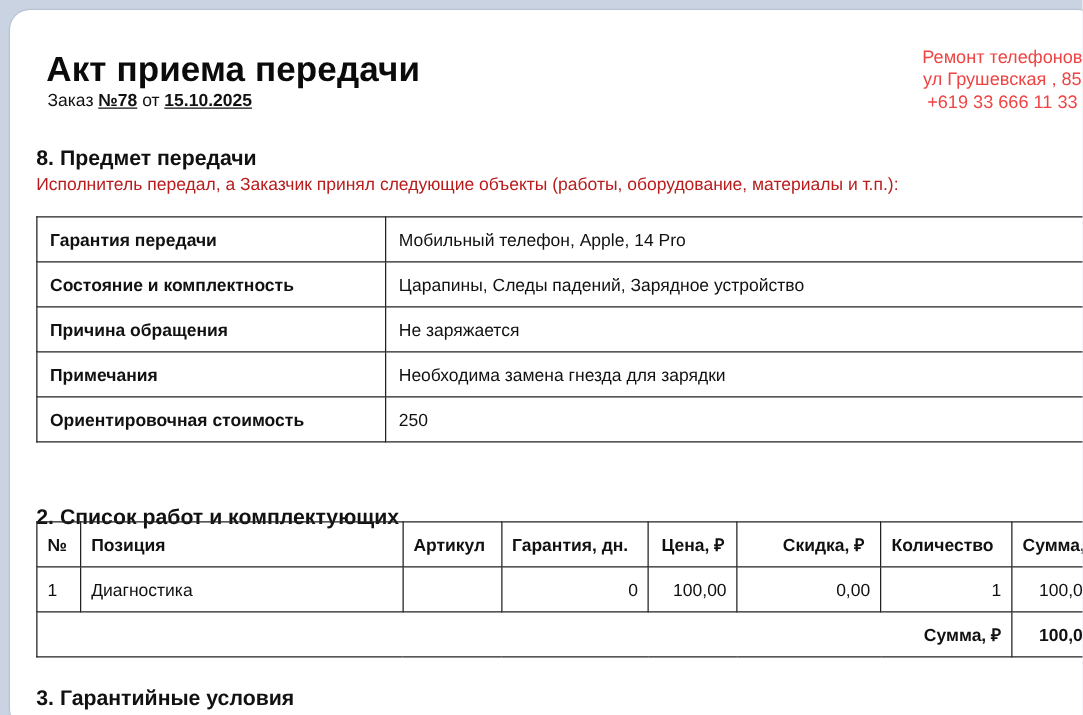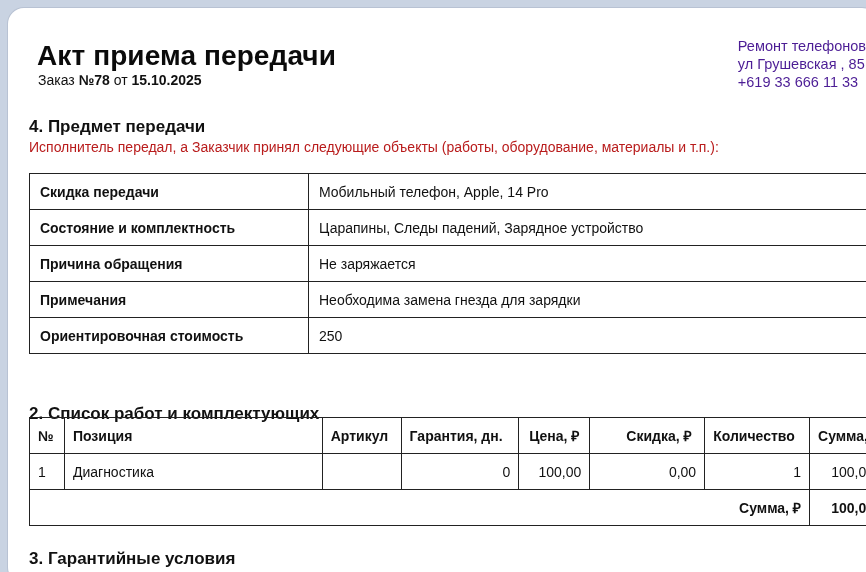--- a/index.html
+++ b/index.html
@@ -27,8 +27,8 @@
   .subtitle { left: 30px; top: 64px; font-size: 14px; }
   .subtitle b { font-weight: bold; }
   .company {
-    right: 12px; top: 29px; text-align: left;
-    font-size: 14.5px; line-height: 18px; color: #4c1d95;
+    right: 12px; top: 29px; text-align: center;
+    font-size: 14.5px; line-height: 18px; color: #ef4444;
   }
   .h2 { left: 21px; font-size: 17px; font-weight: bold; }
   .intro { left: 21px; top: 131px; font-size: 14px; color: #b91c1c; }

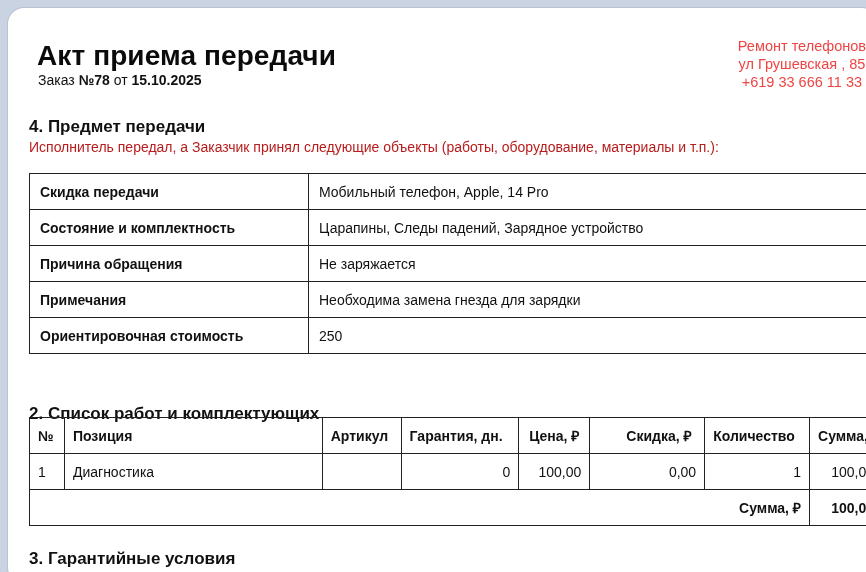--- a/index.html
+++ b/index.html
@@ -25,7 +25,7 @@
     color: #0b0b0b;
   }
   .subtitle { left: 30px; top: 64px; font-size: 14px; }
-  .subtitle b { font-weight: bold; }
+  .subtitle b { font-weight: bold; text-decoration: underline; }
   .company {
     right: 12px; top: 29px; text-align: center;
     font-size: 14.5px; line-height: 18px; color: #ef4444;

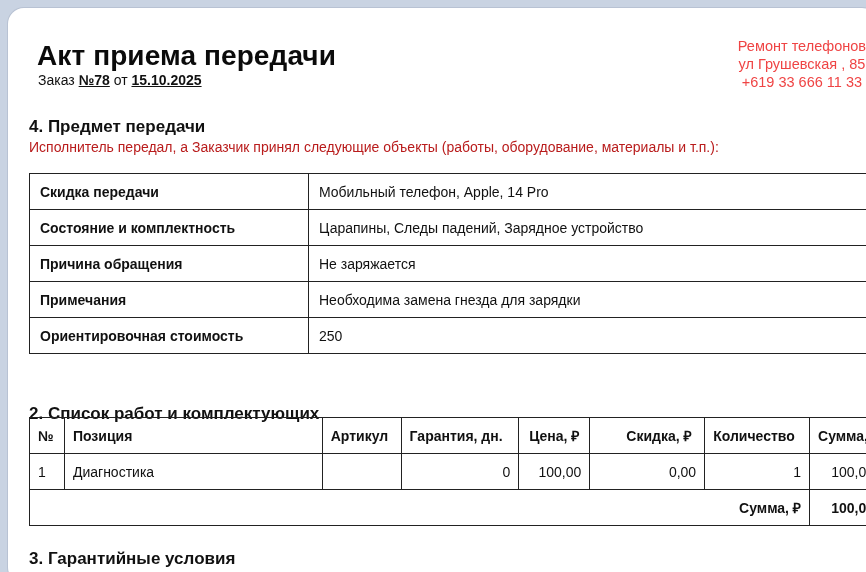--- a/index.html
+++ b/index.html
@@ -66,7 +66,7 @@
     <div>+619 33 666 11 33</div>
   </div>
 
-  <div class="abs h2" style="top:109px;">4. Предмет передачи</div>
+  <div class="abs h2" style="top:109px;">8. Предмет передачи</div>
   <div class="abs intro">Исполнитель передал, а Заказчик принял следующие объекты (работы, оборудование, материалы и т.п.):</div>
 
   <table class="t1">

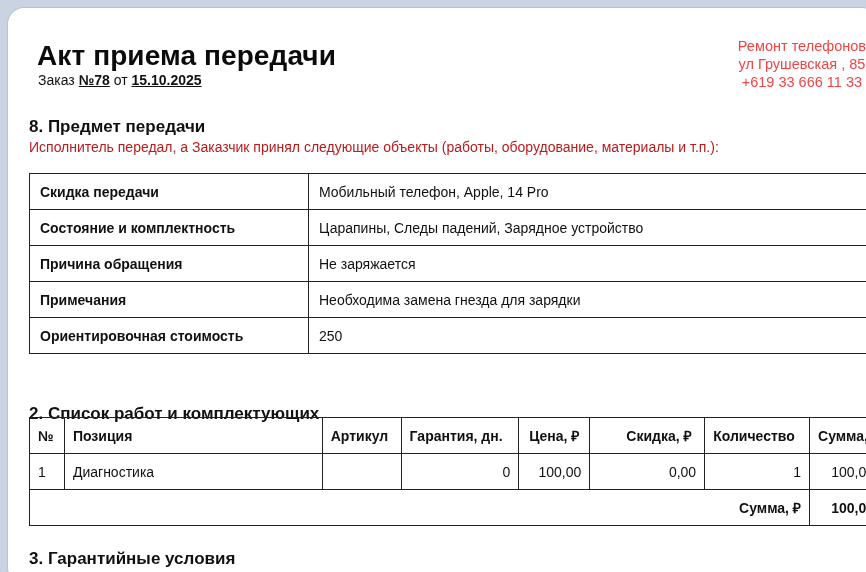--- a/index.html
+++ b/index.html
@@ -72,7 +72,7 @@
   <table class="t1">
     <tbody>
         <tr>
-      <td class="k">Скидка передачи</td>
+      <td class="k">Гарантия передачи</td>
       <td>Мобильный телефон, Apple, 14 Pro</td>
     </tr>
     <tr>

